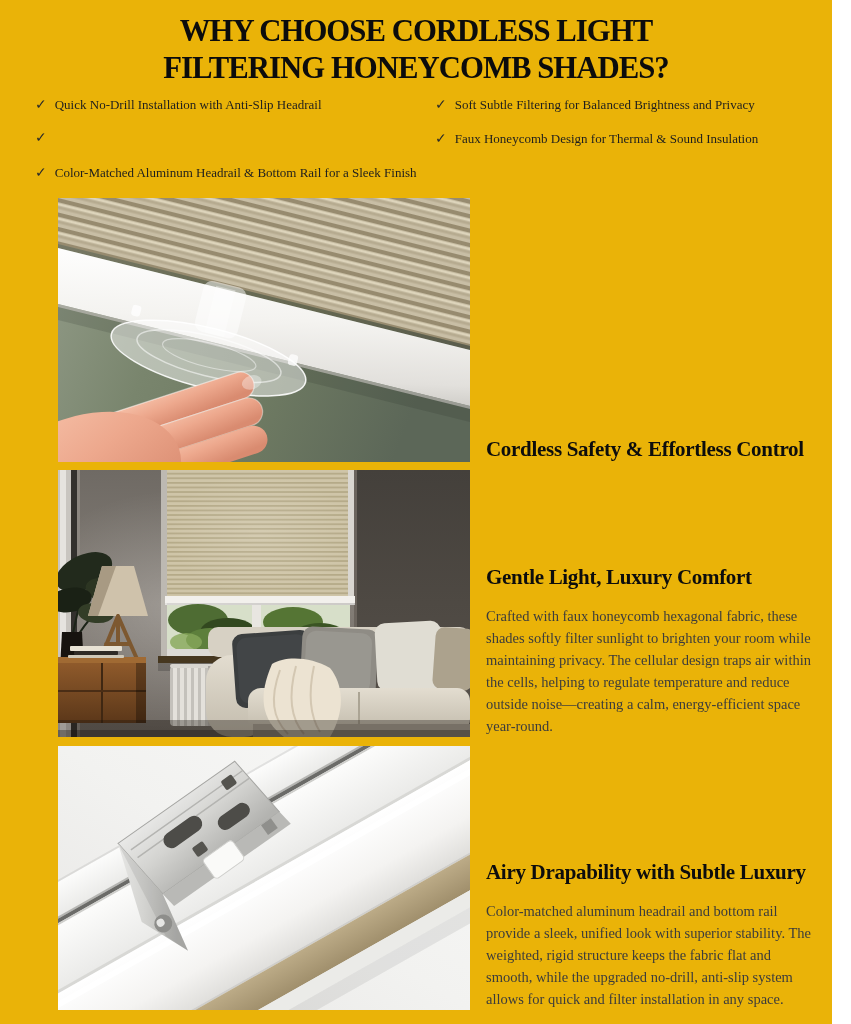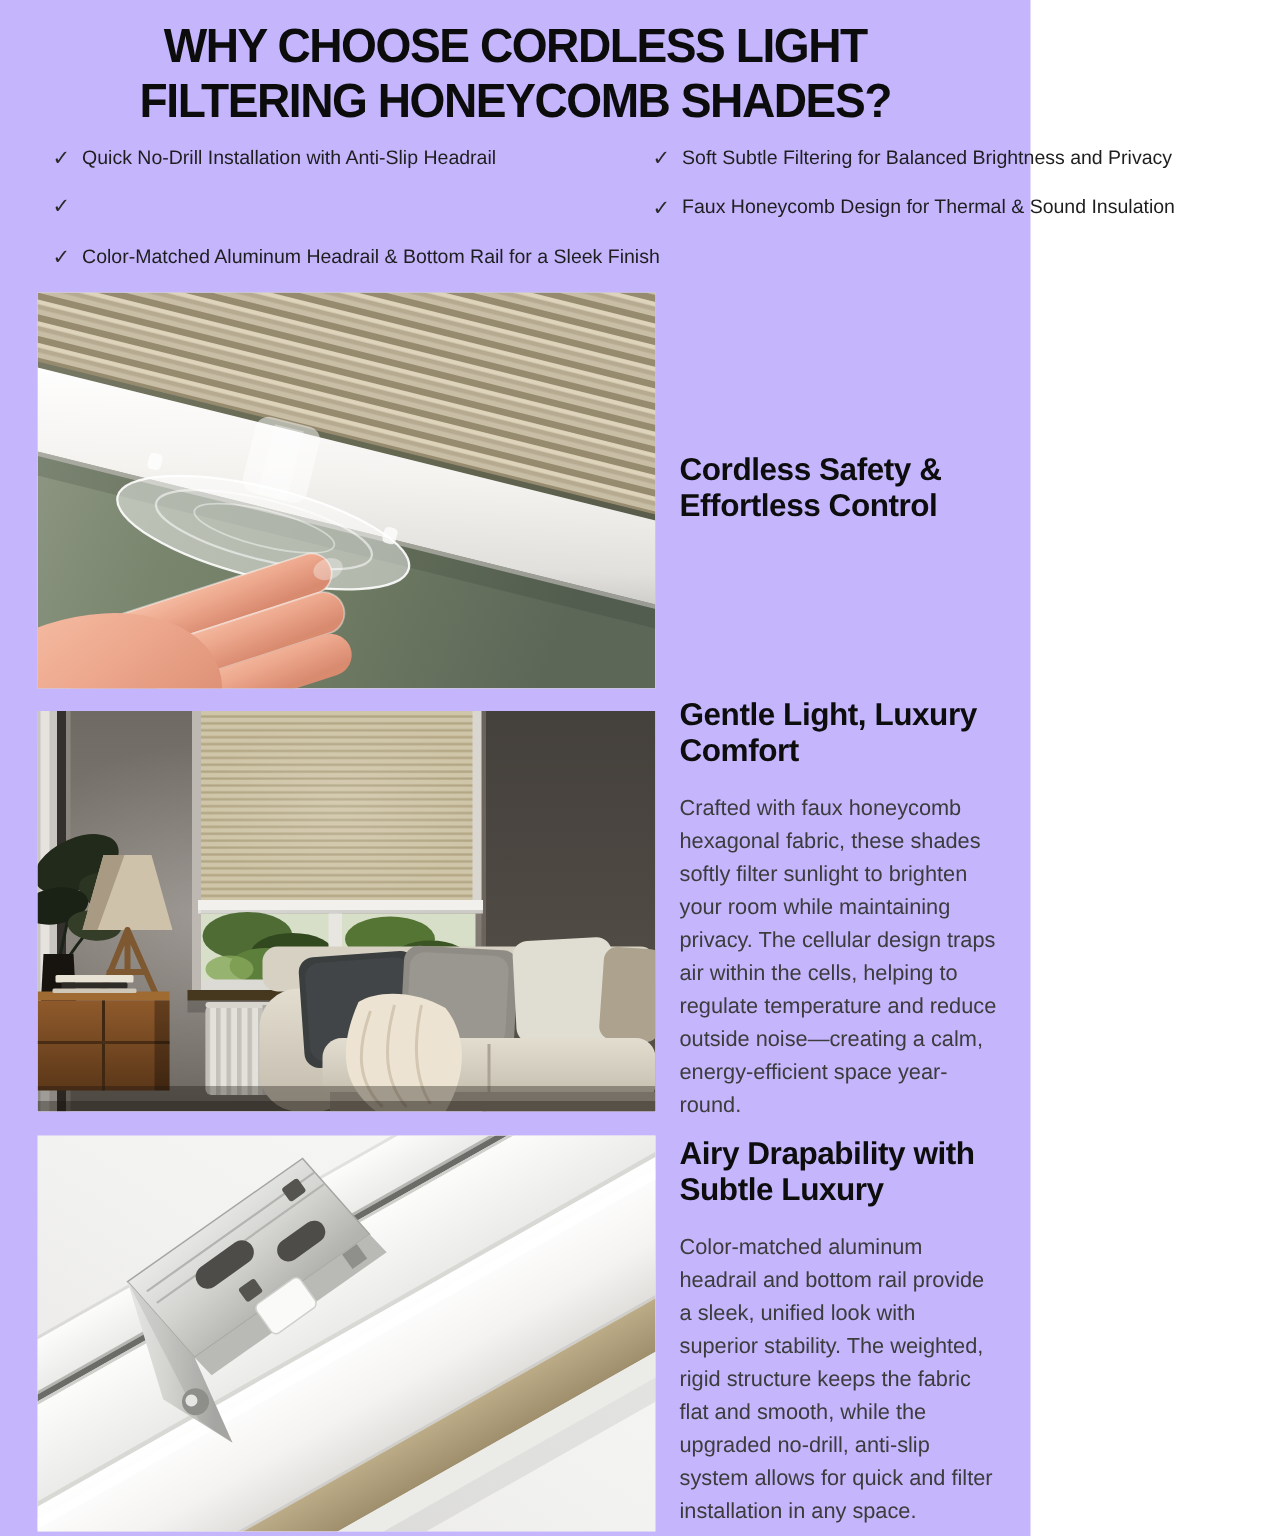--- a/index.html
+++ b/index.html
@@ -9,7 +9,7 @@
     font-family:"Liberation Sans", sans-serif;
     color:#111; overflow:hidden; position:relative;
   }
-  .page { width:687px; height:1024px; background:#c4b5fd; }
+  .page { width:832px; height:1024px; background:#eab308;font-family:Liberation Serif, serif; }
 
   
   .header { padding-top:12px; text-align:center; }

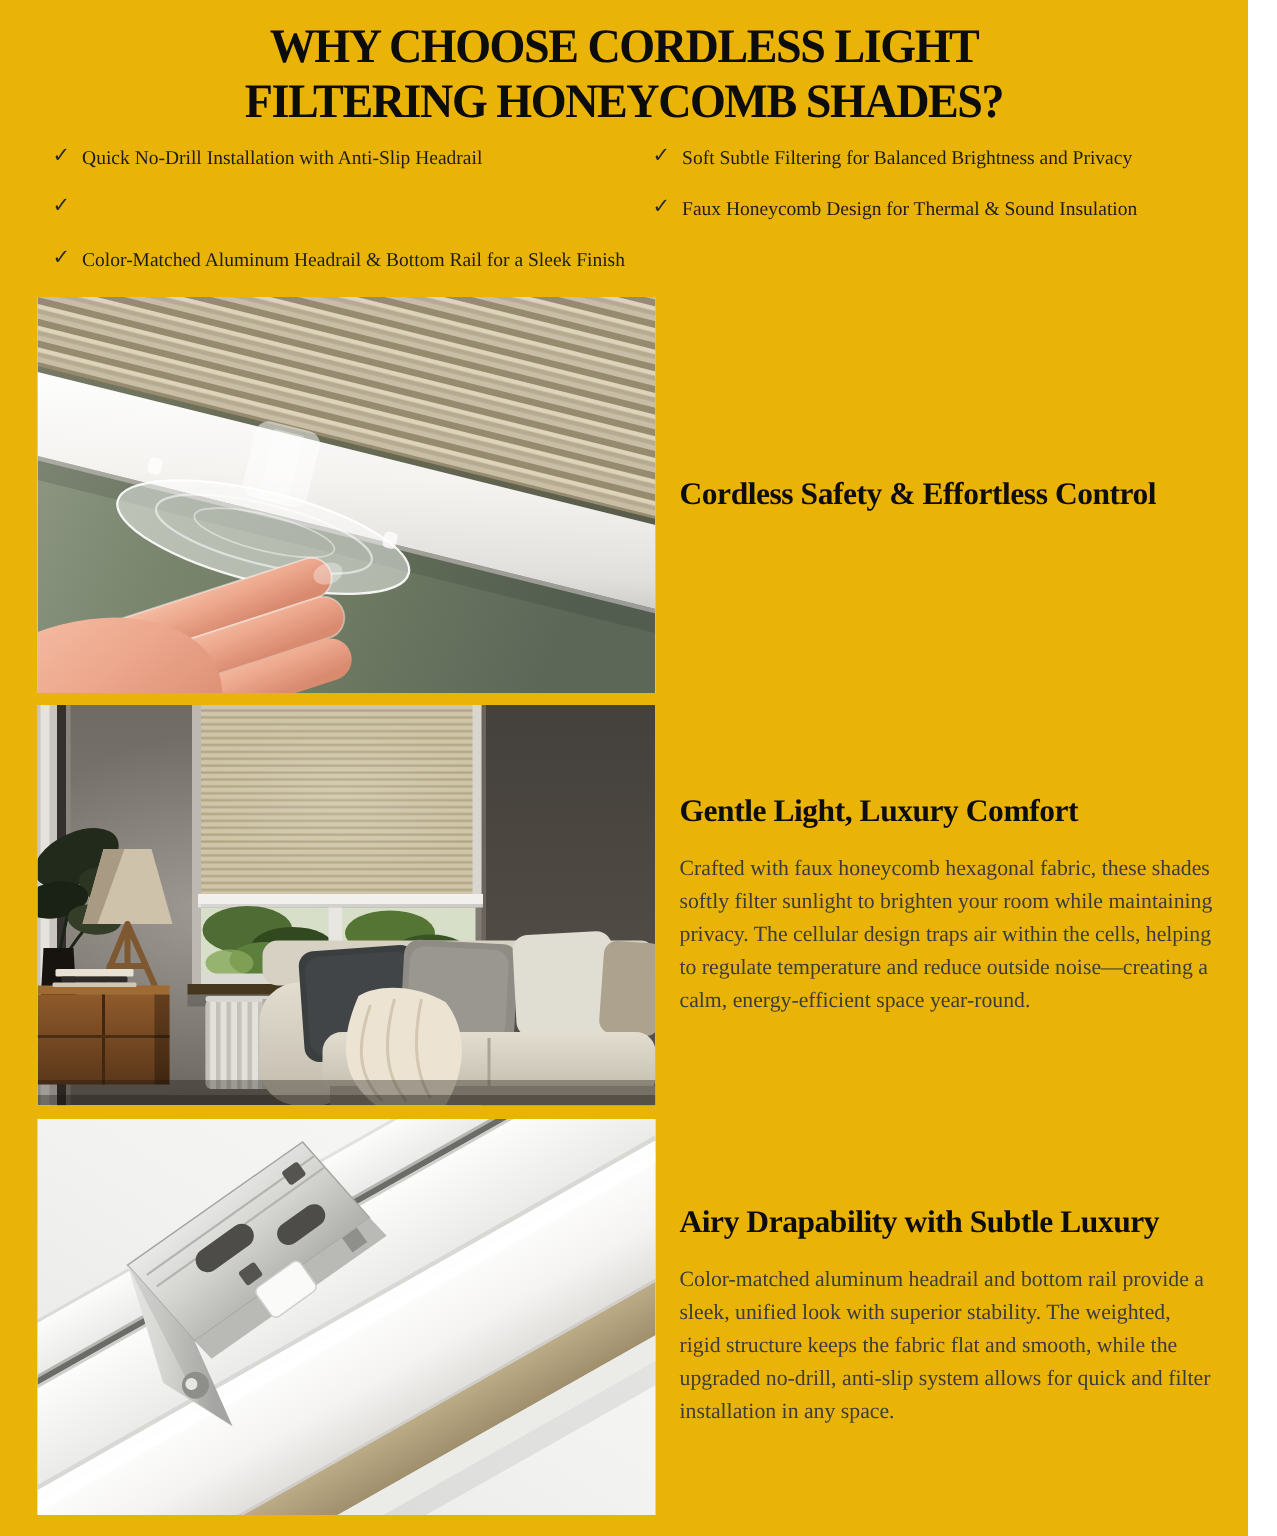--- a/index.html
+++ b/index.html
@@ -30,7 +30,7 @@
 
   
   .sections { margin-top:17px; }
-  .section { display:flex; align-items:center; }
+  .section { display:flex; align-items:flex-end;margin-left:33px; }
   .sec-img { width:412px; flex:0 0 412px; margin-left:25px; overflow:hidden; position:relative; background:#eee; }
   .sec-img svg { display:block; }
   .sec-text { flex:1; padding:0 21px 0 16px; }

